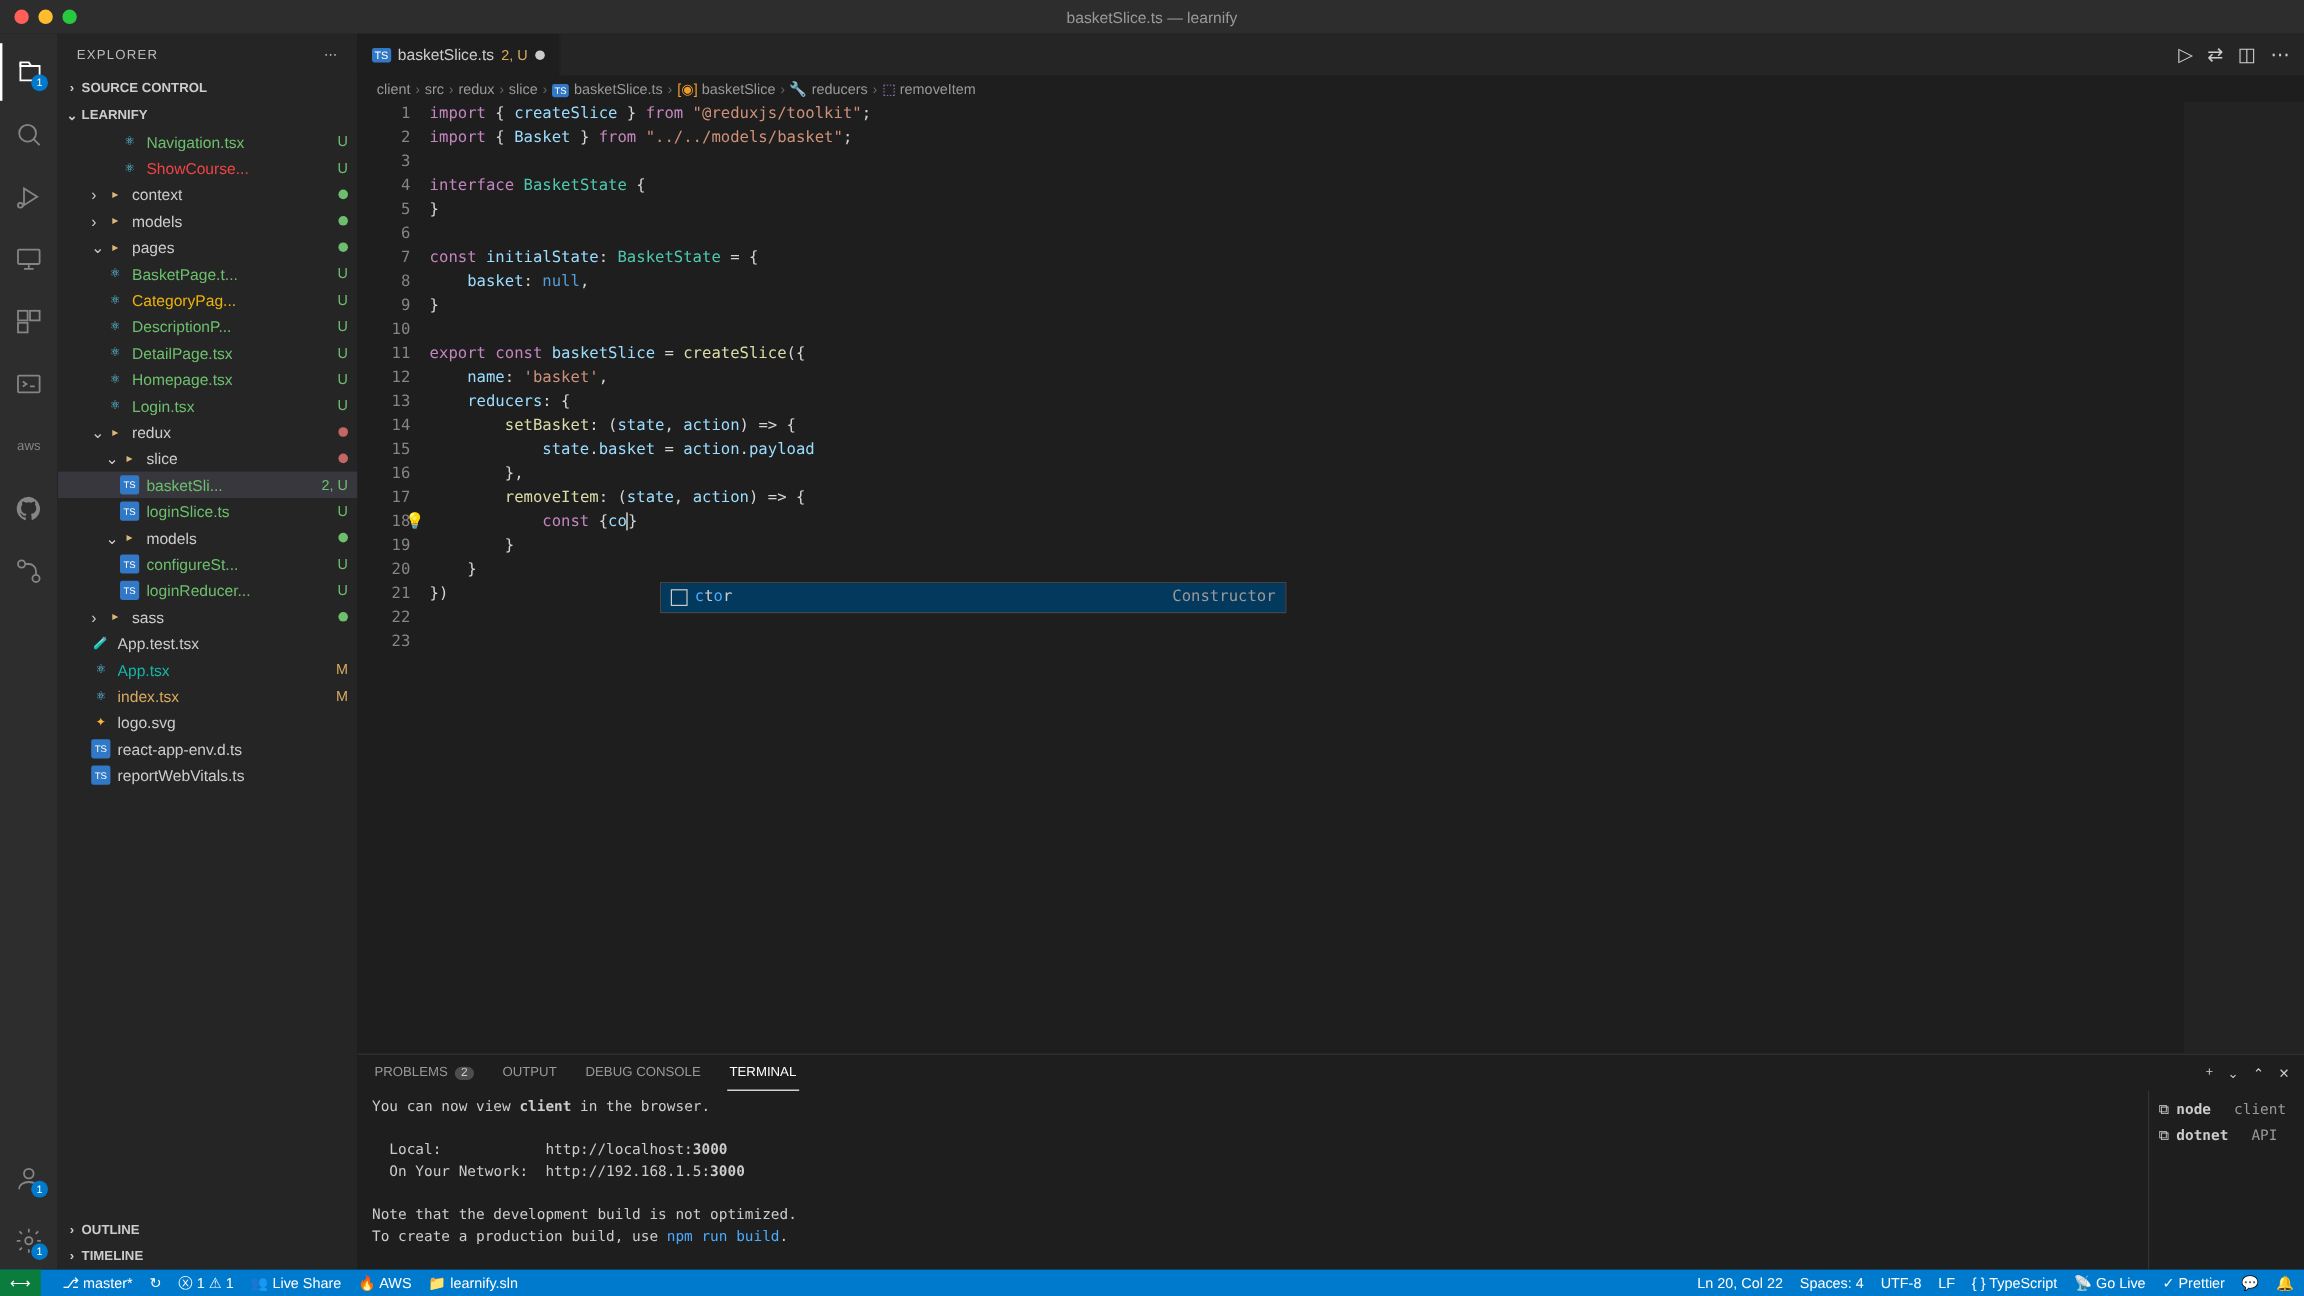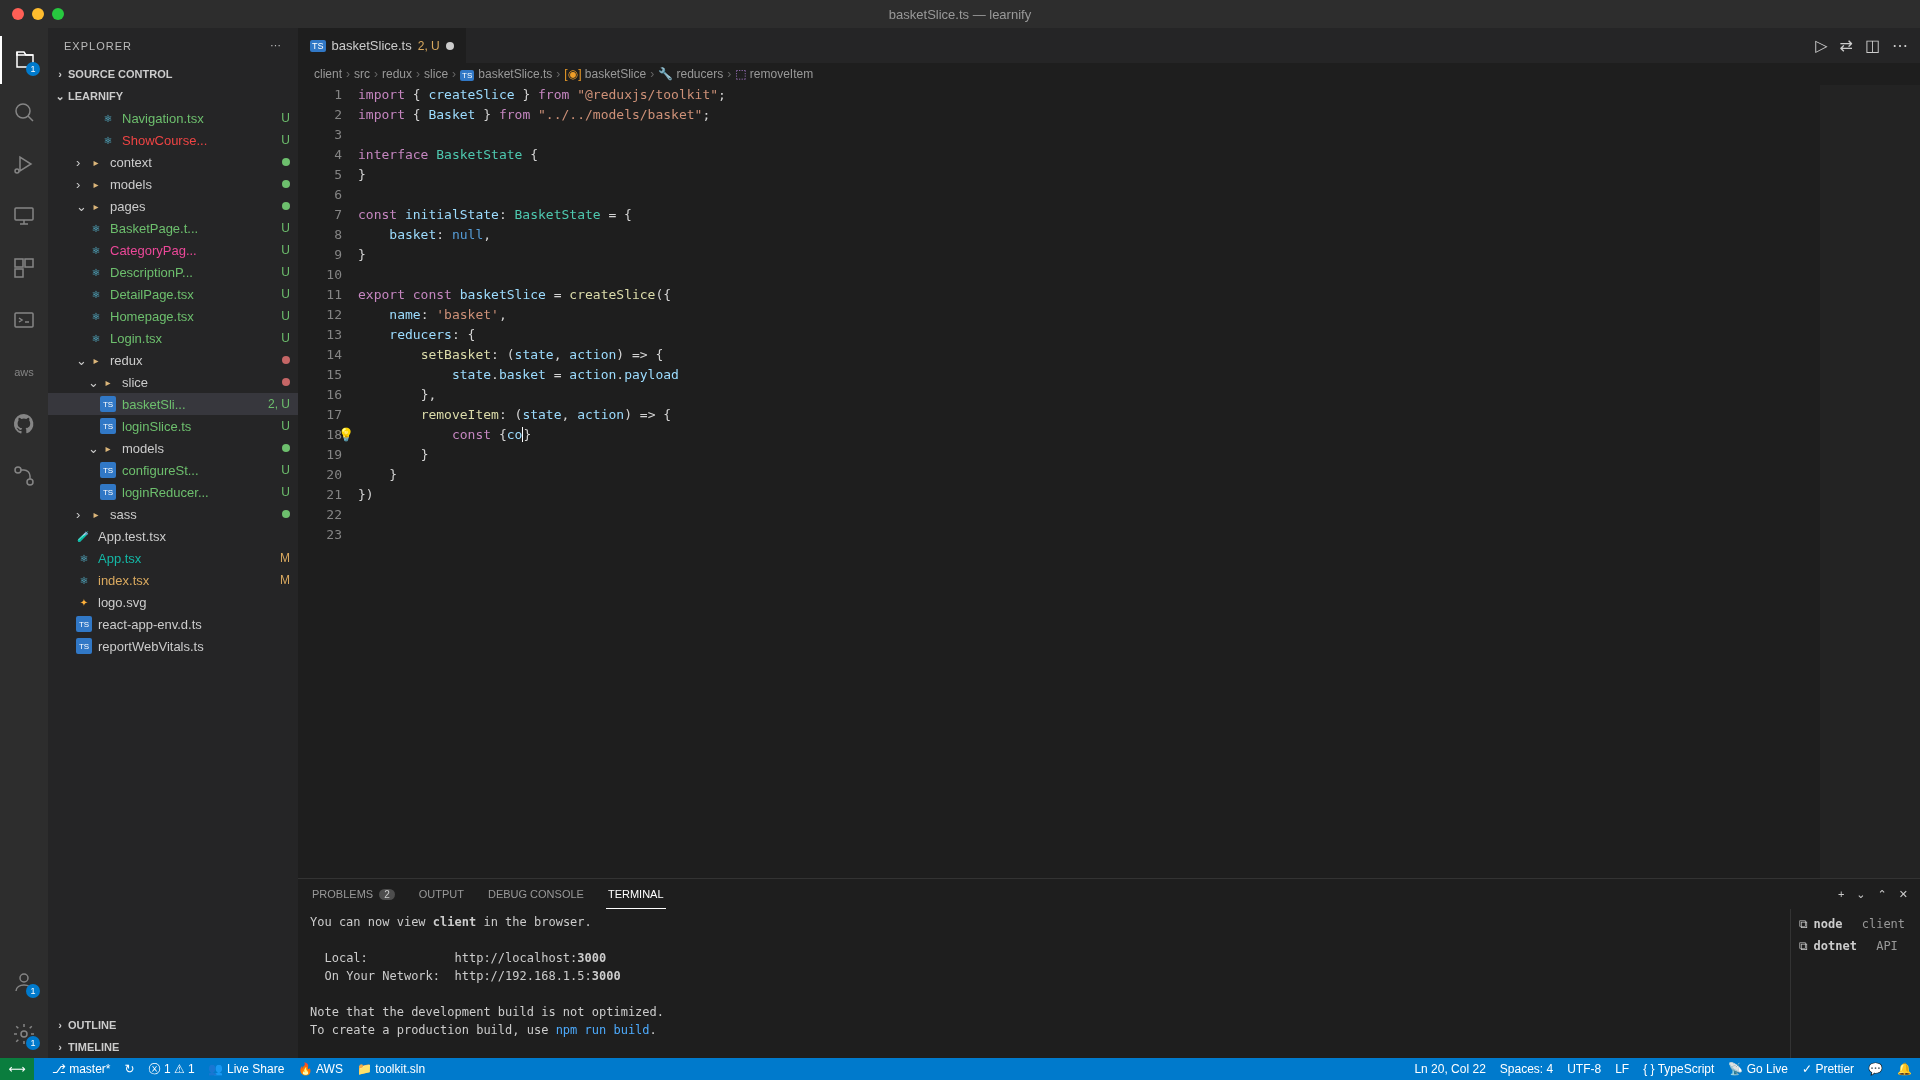--- a/index.html
+++ b/index.html
@@ -195,7 +195,7 @@
         </div>
         <div class="tree-item" style="padding-left: 40px;">
           <span class="file-icon" style="color:#61dafb;">⚛</span>
-          <span class="tree-label" style="color:#ec4899">CategoryPag...</span>
+          <span class="tree-label" style="color:#eab308">CategoryPag...</span>
           <span class="status-letter status-U">U</span>
         </div>
         <div class="tree-item" style="padding-left: 40px;">

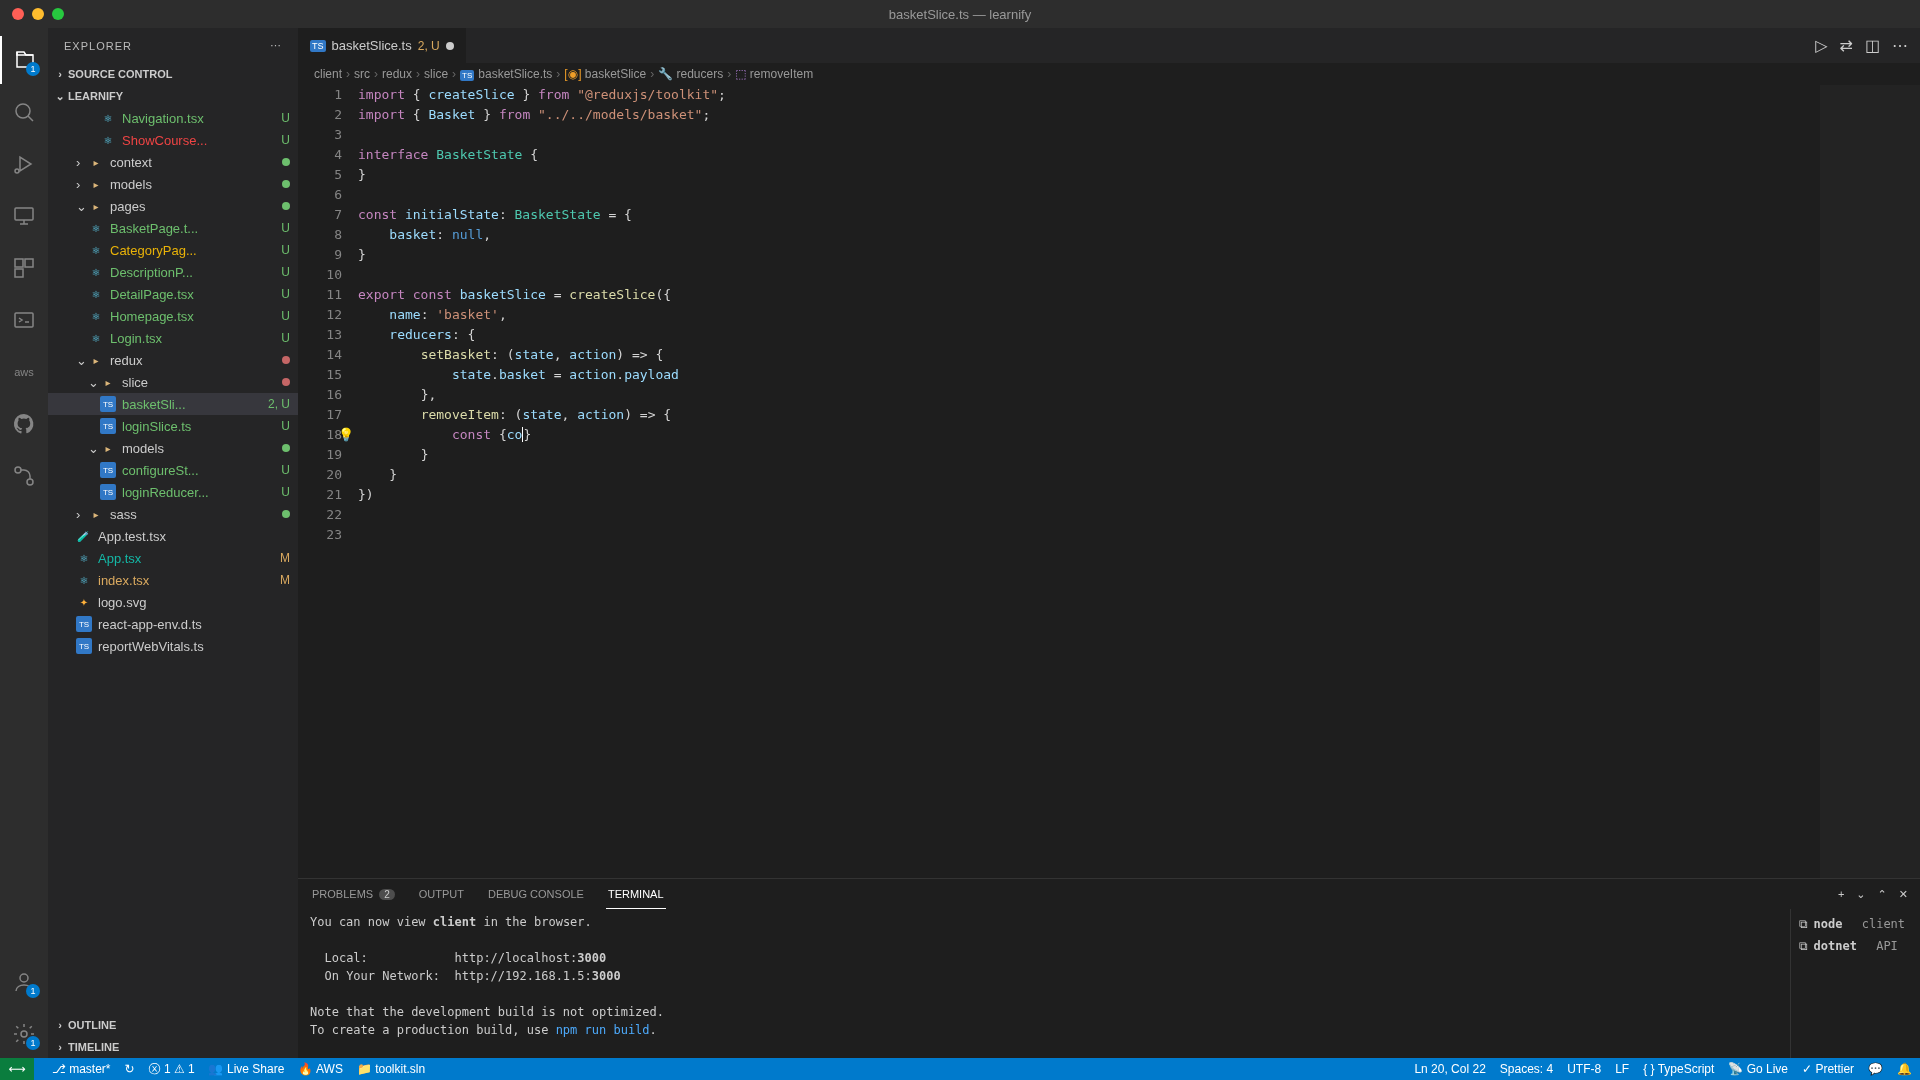--- a/index.html
+++ b/index.html
@@ -380,6 +380,15 @@
           <div class="code-line">    <span class="punc">}</span></div>
           <div class="code-line"><span class="punc">})</span></div>
         </div>
+      <div class="suggest-box">
+        <div class="suggest-item">
+          <div class="suggest-left">
+            <span class="suggest-icon"></span>
+            <span><span style="color:#4daafc">c</span>t<span style="color:#4daafc">o</span>r</span>
+          </div>
+          <span class="suggest-detail">Constructor</span>
+        </div>
+      </div>
       <div class="minimap"></div>
     </div>
 

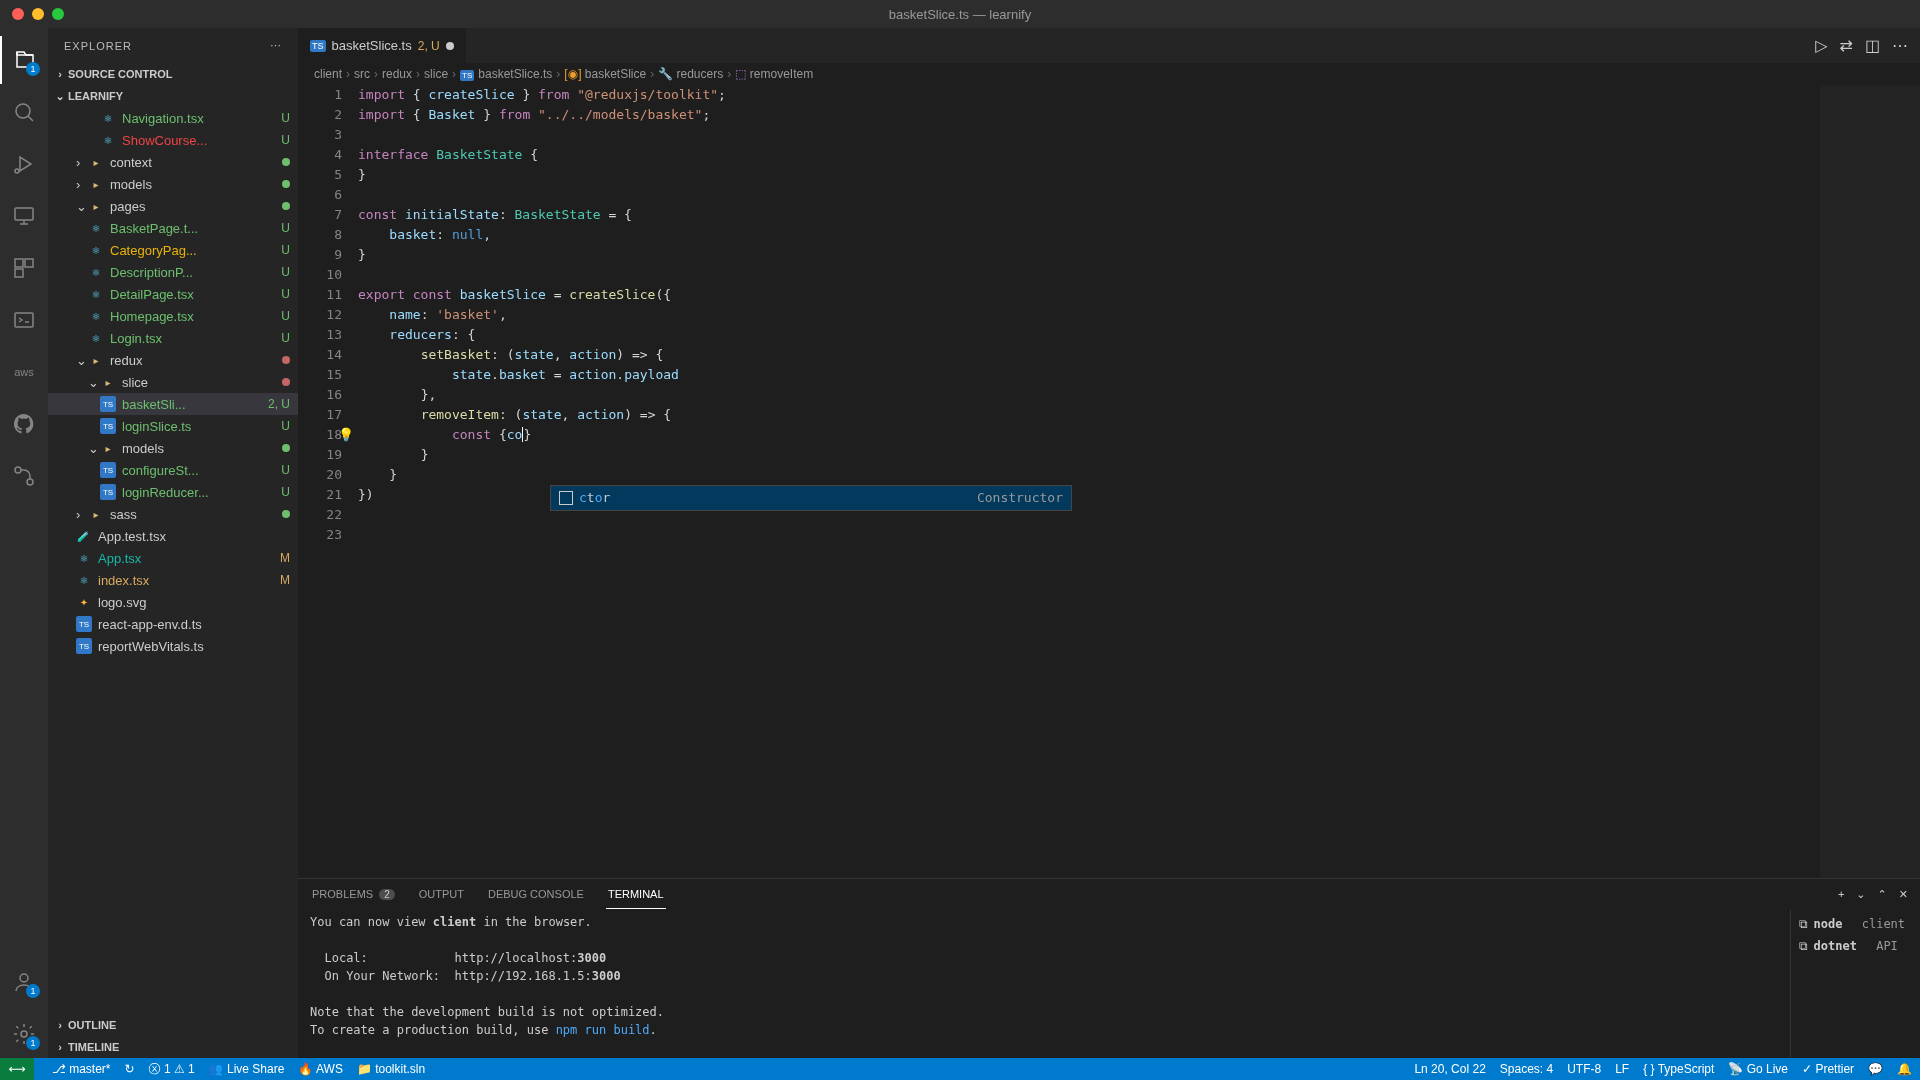--- a/index.html
+++ b/index.html
@@ -434,7 +434,7 @@
   <span>ⓧ <span>1</span> ⚠ <span>1</span></span>
   <span>👥 <span>Live Share</span></span>
   <span>🔥 <span>AWS</span></span>
-  <span>📁 <span>toolkit.sln</span></span>
+  <span>📁 <span>learnify.sln</span></span>
   <div class="status-right">
     <span>Ln 20, Col 22</span>
     <span>Spaces: 4</span>

